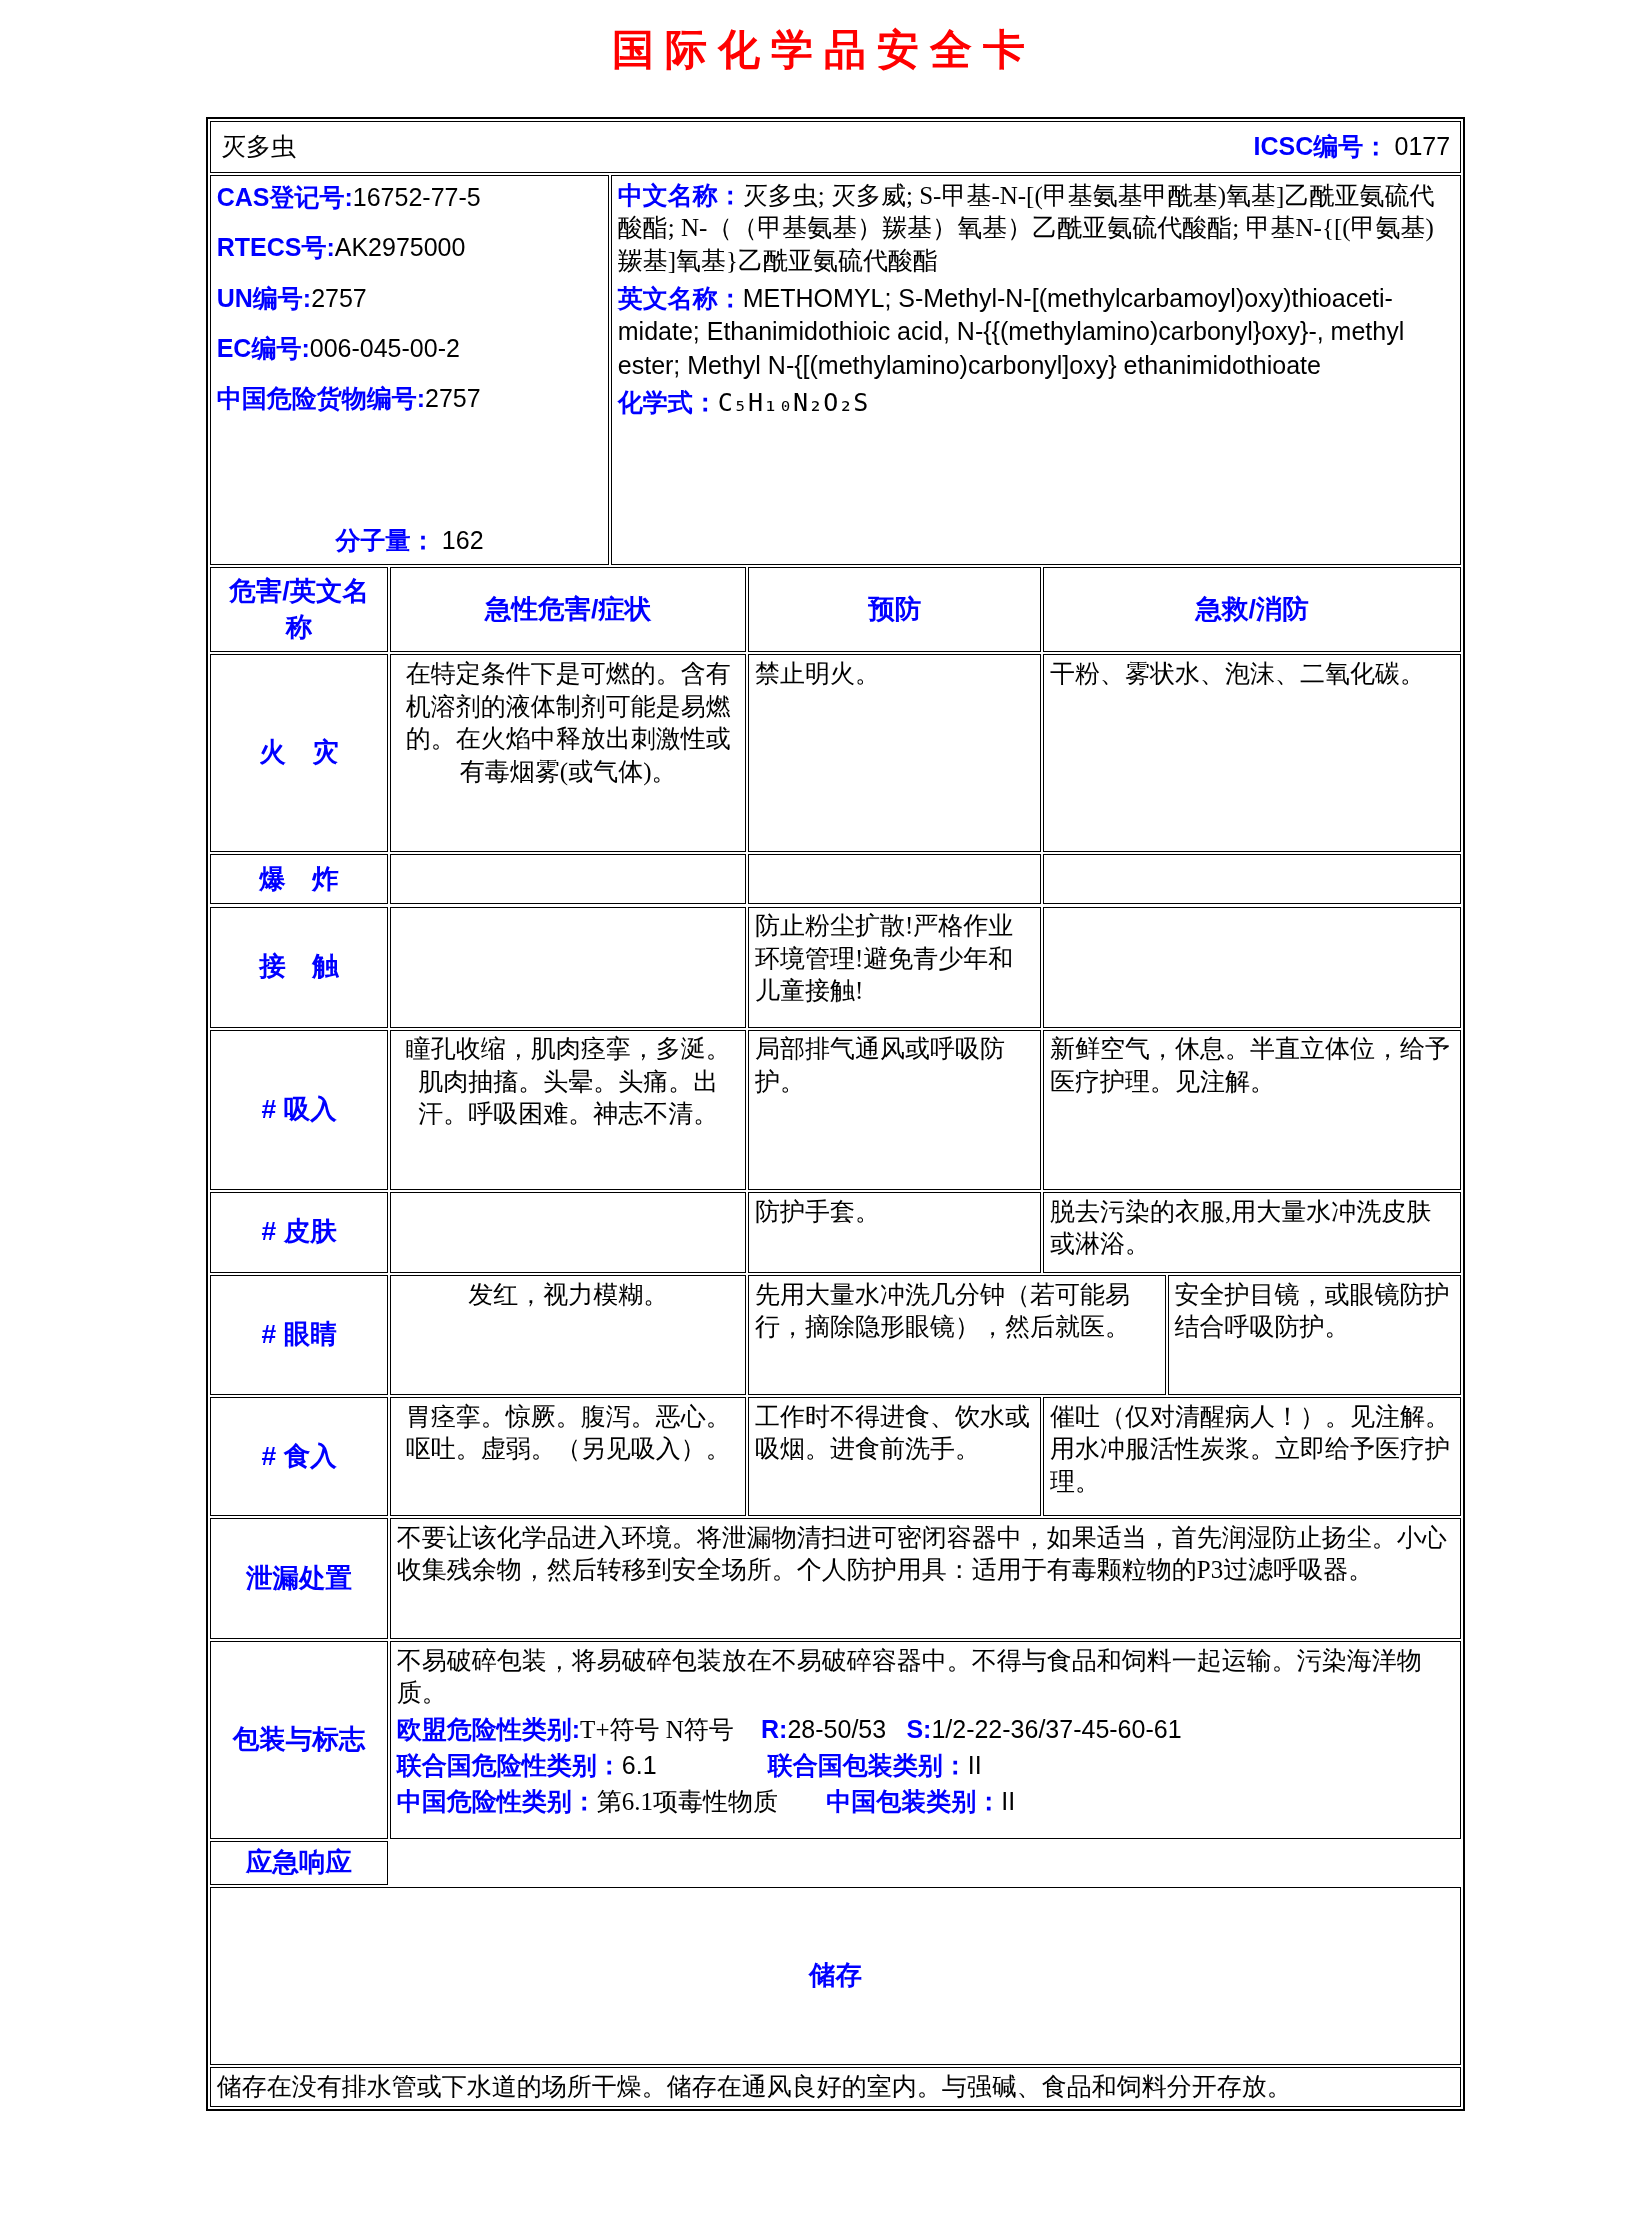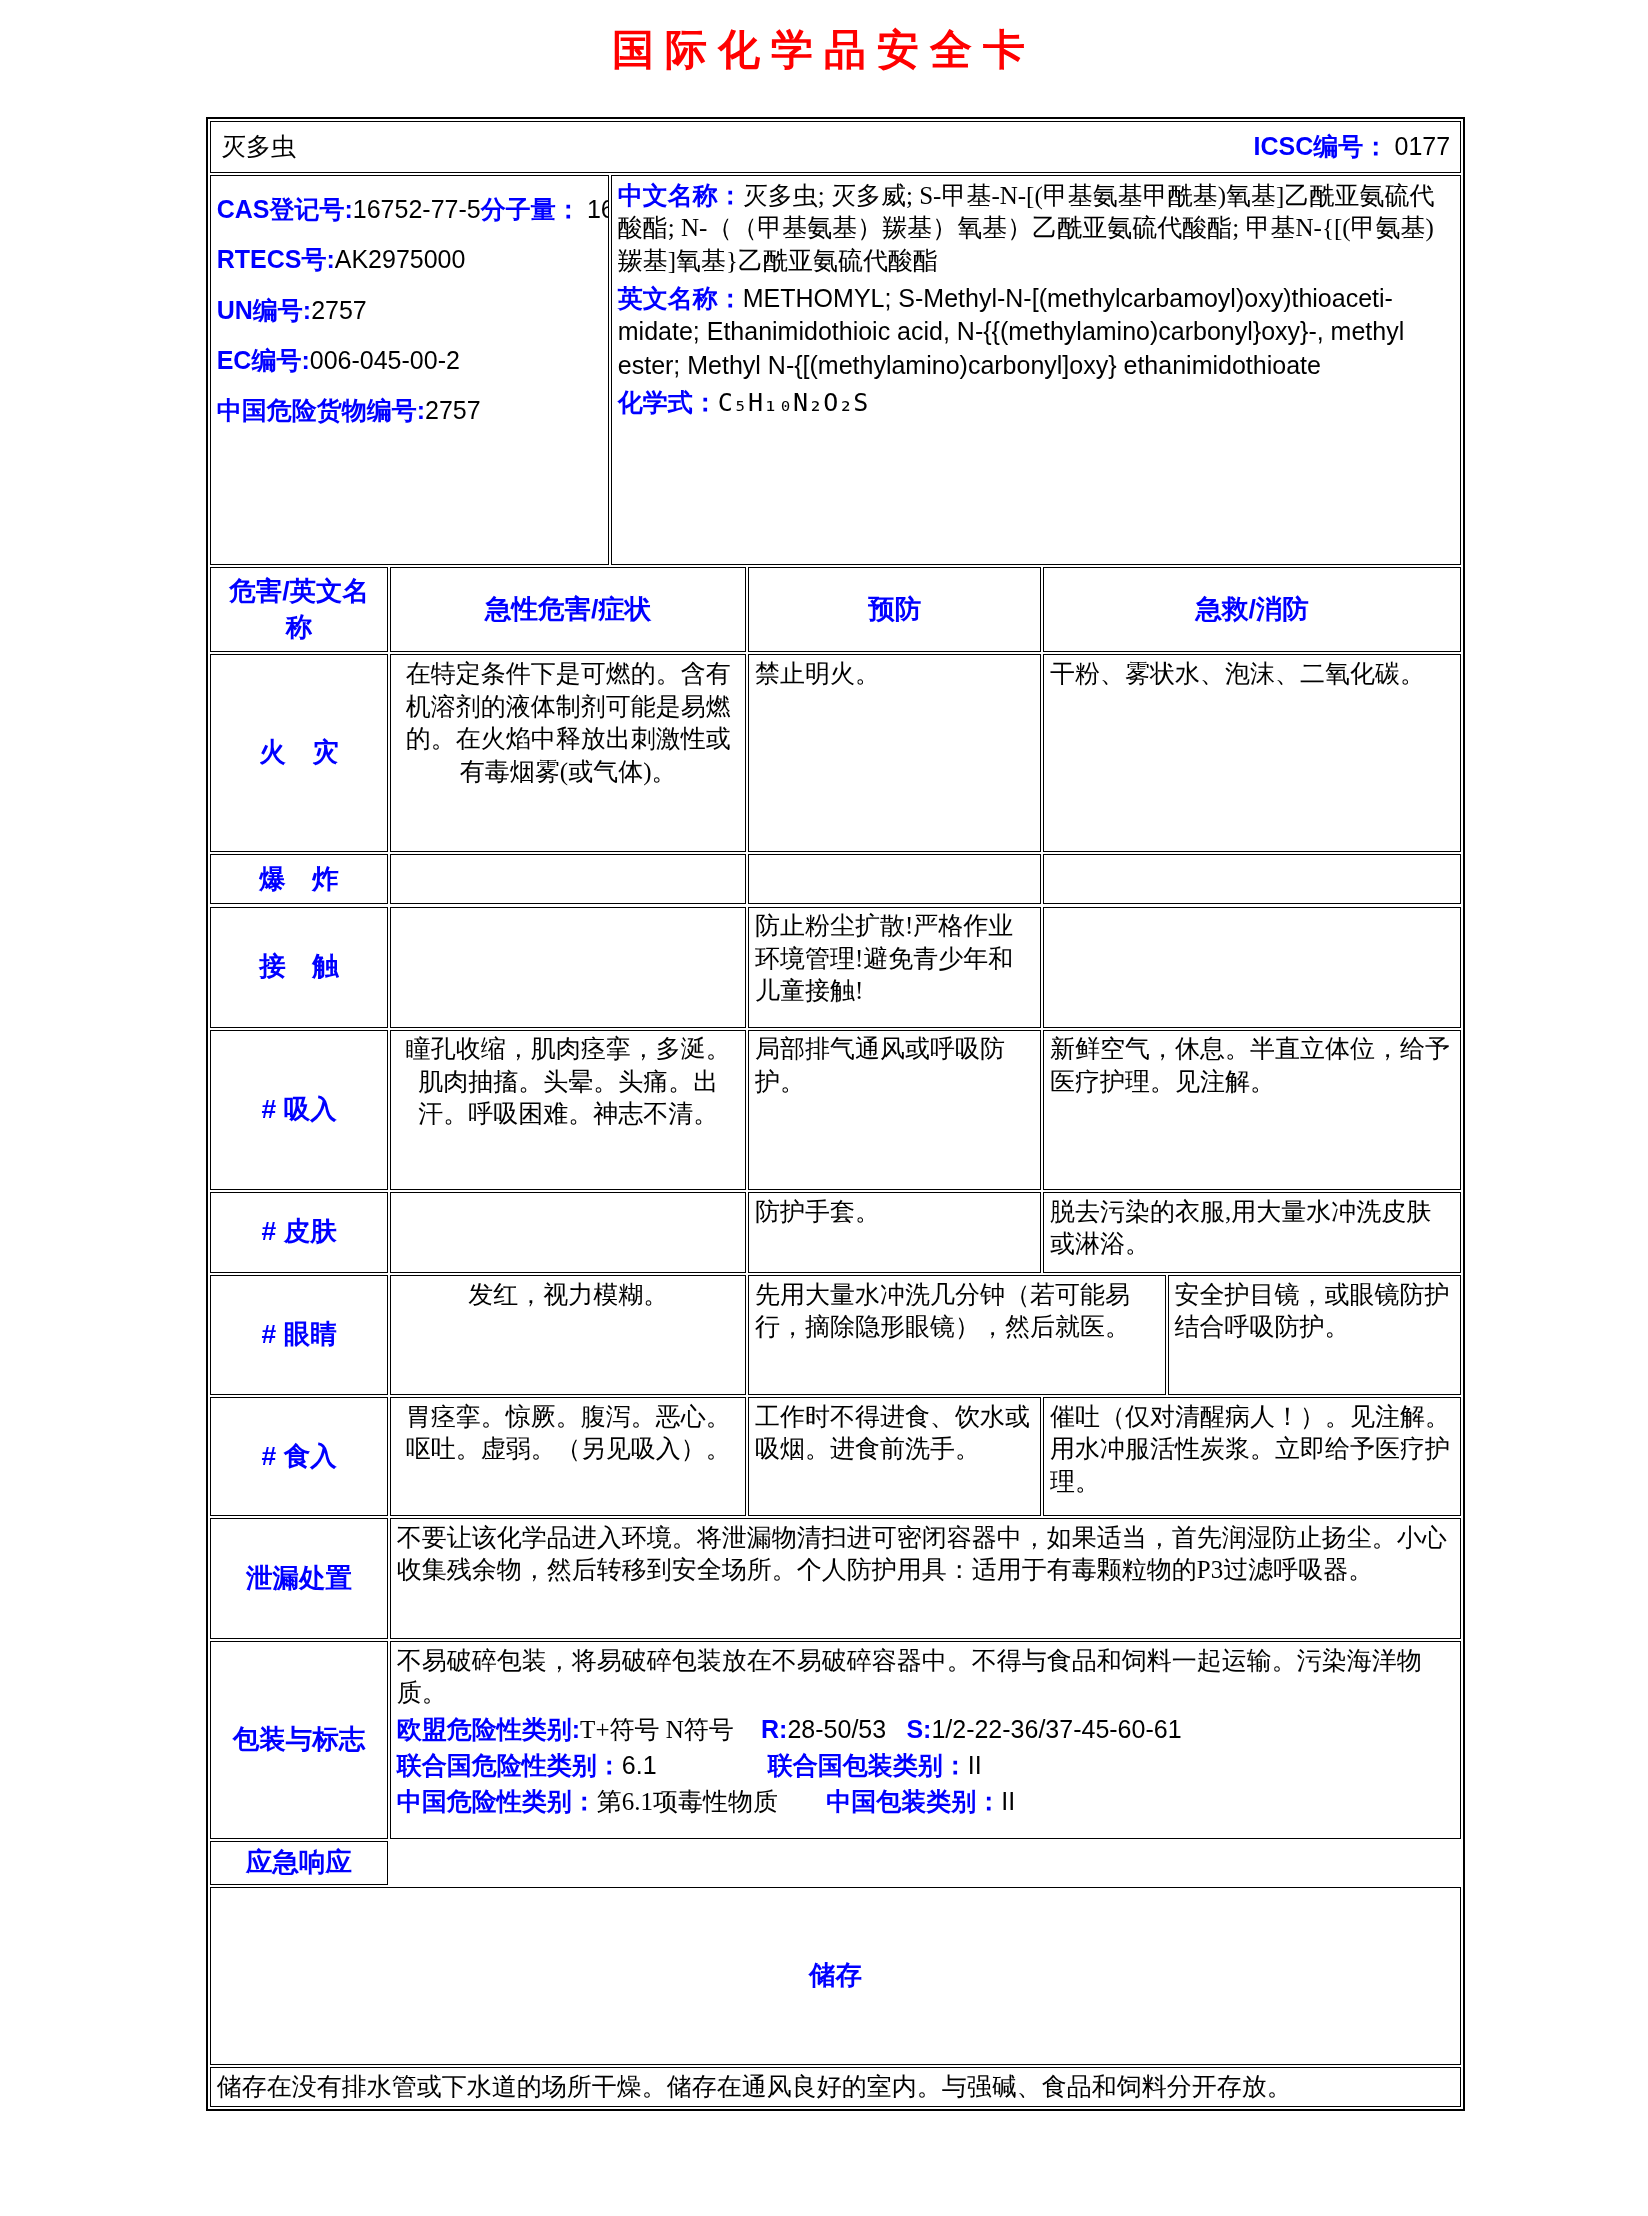--- a/index.html
+++ b/index.html
@@ -94,8 +94,9 @@
   }
   .id-left {
     display: flex;
+    flex-direction: column;
     justify-content: space-between;
-    padding-top: 17px;
+    padding-top: 5px;
     padding-bottom: 7px;
   }
   .id-line { margin-bottom: 16.7px; white-space: nowrap; }

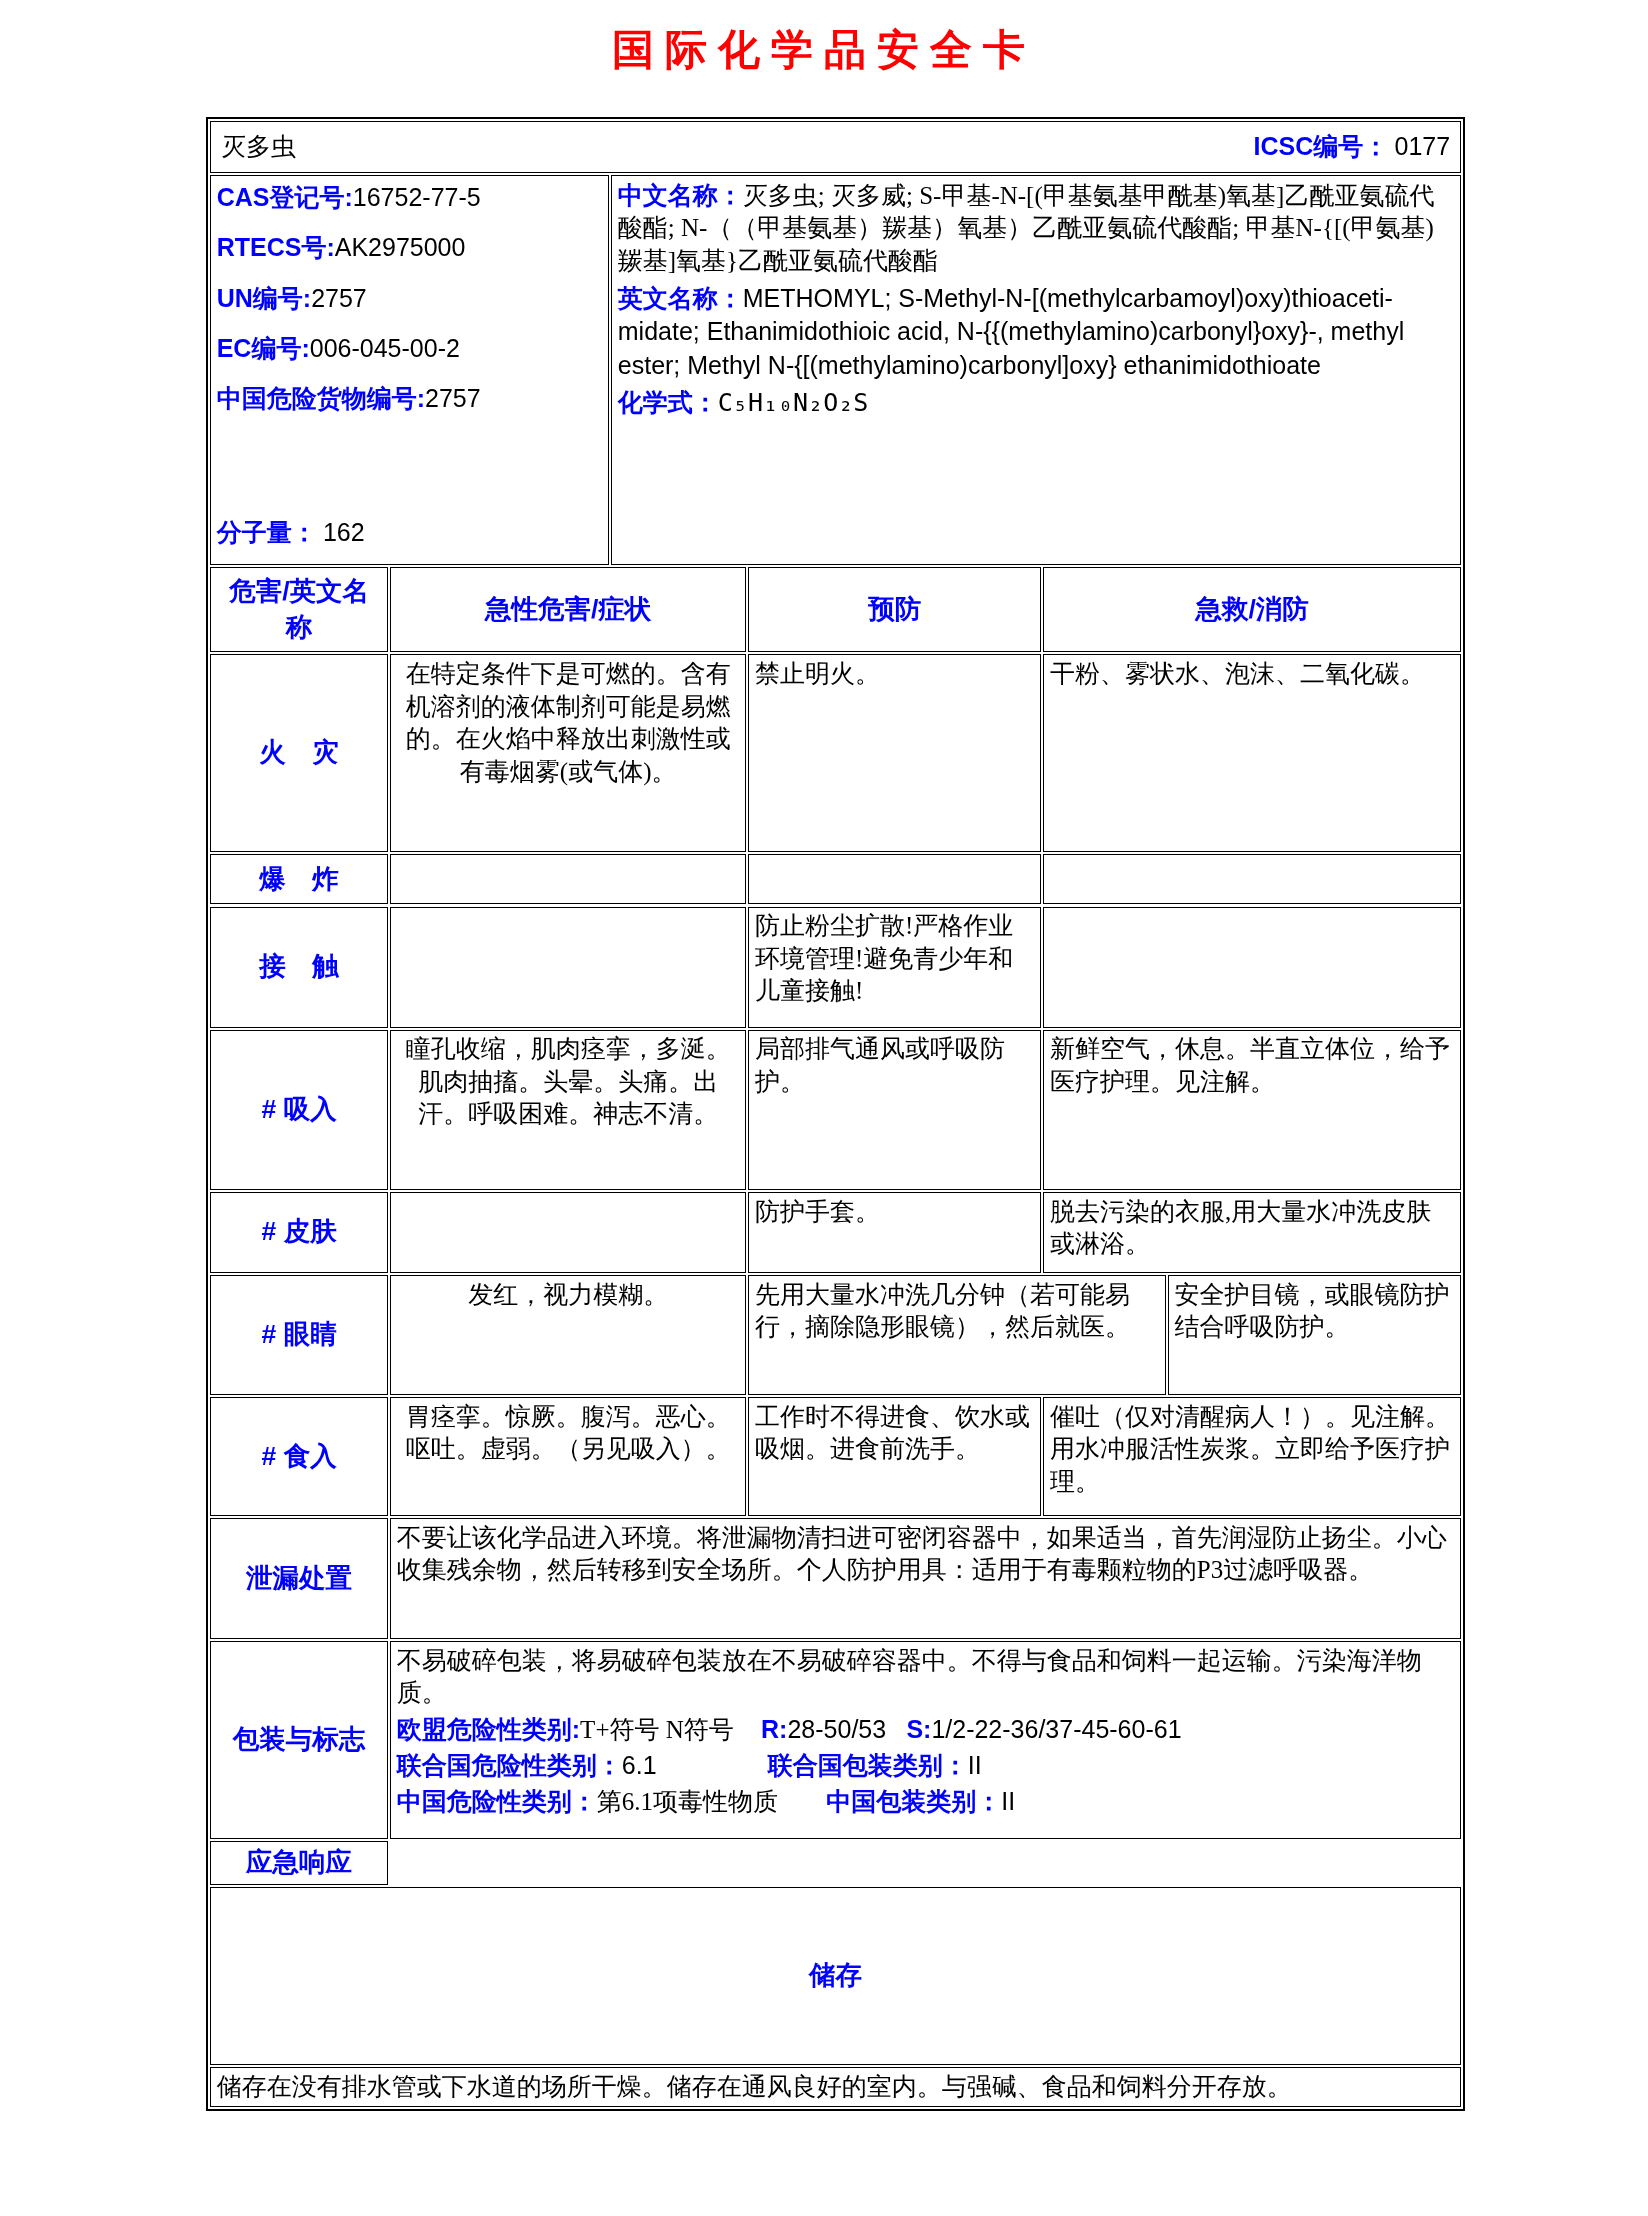--- a/index.html
+++ b/index.html
@@ -100,7 +100,7 @@
     padding-bottom: 7px;
   }
   .id-line { margin-bottom: 16.7px; white-space: nowrap; }
-  .id-line.mw { margin-bottom: 8px; }
+  .id-line.mw { margin-bottom: 0; text-align: center; }
   .name-para { margin-bottom: 4.2px; }
   .ml20 { margin-left: 14px; }
   .ml30 { margin-left: 21px; }

